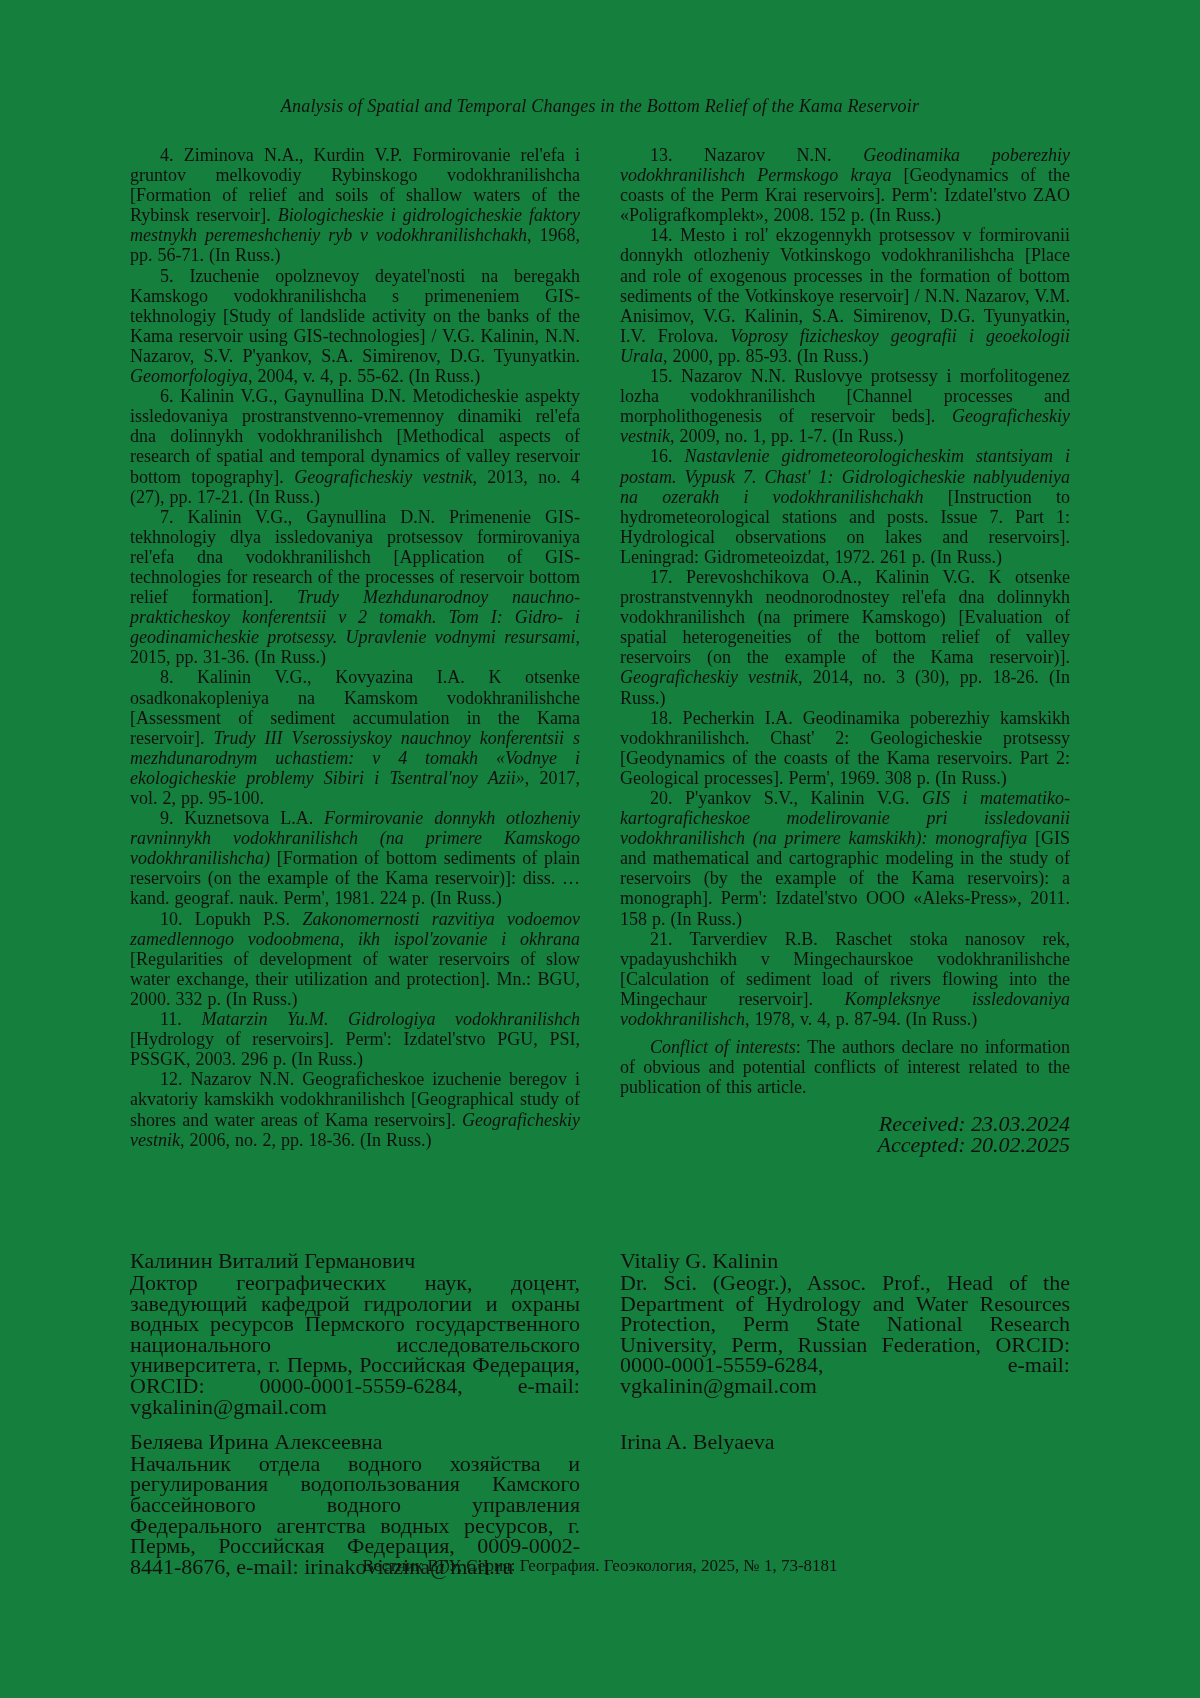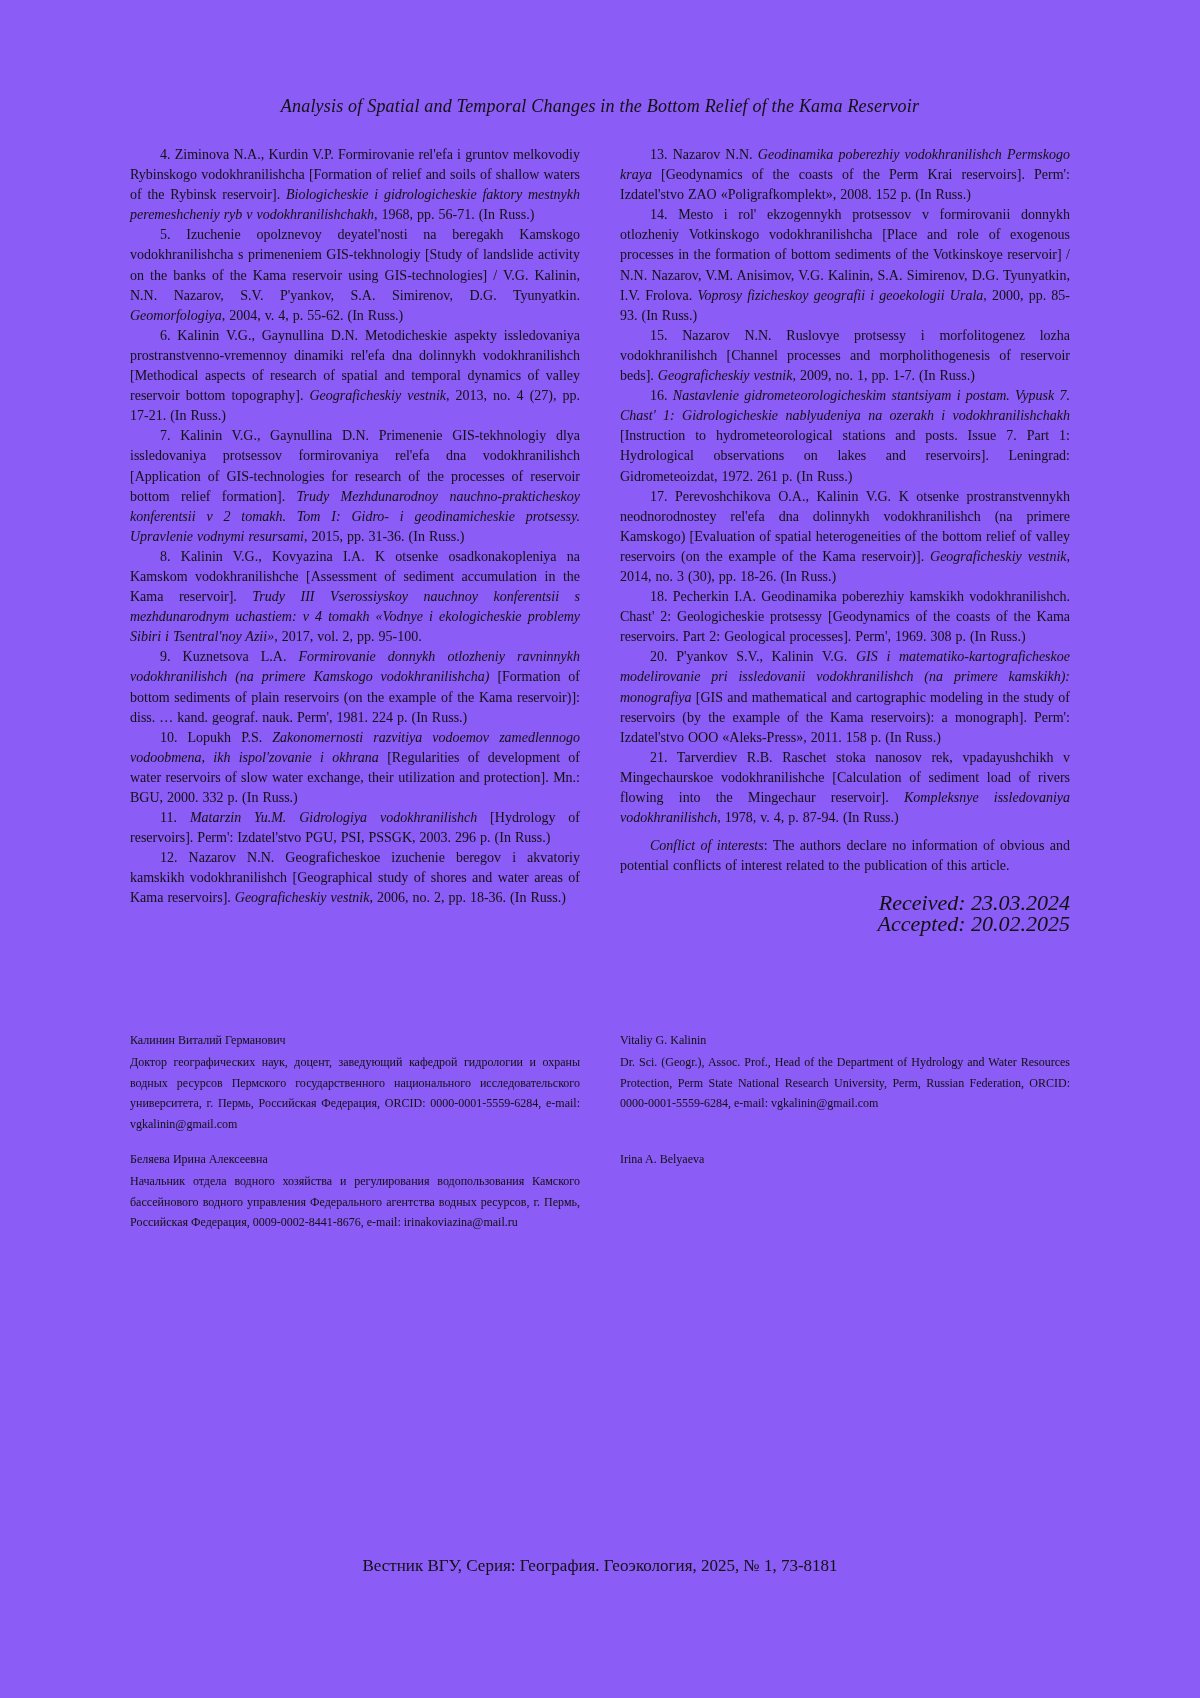--- a/index.html
+++ b/index.html
@@ -7,7 +7,7 @@
     position:relative;
     width:1200px;height:1698px;
     margin:0 auto;
-    background:#8b5cf6;
+    background:#15803d;
     font-family:"Liberation Serif","DejaVu Serif",serif;
     color:#111111;
     overflow:hidden;

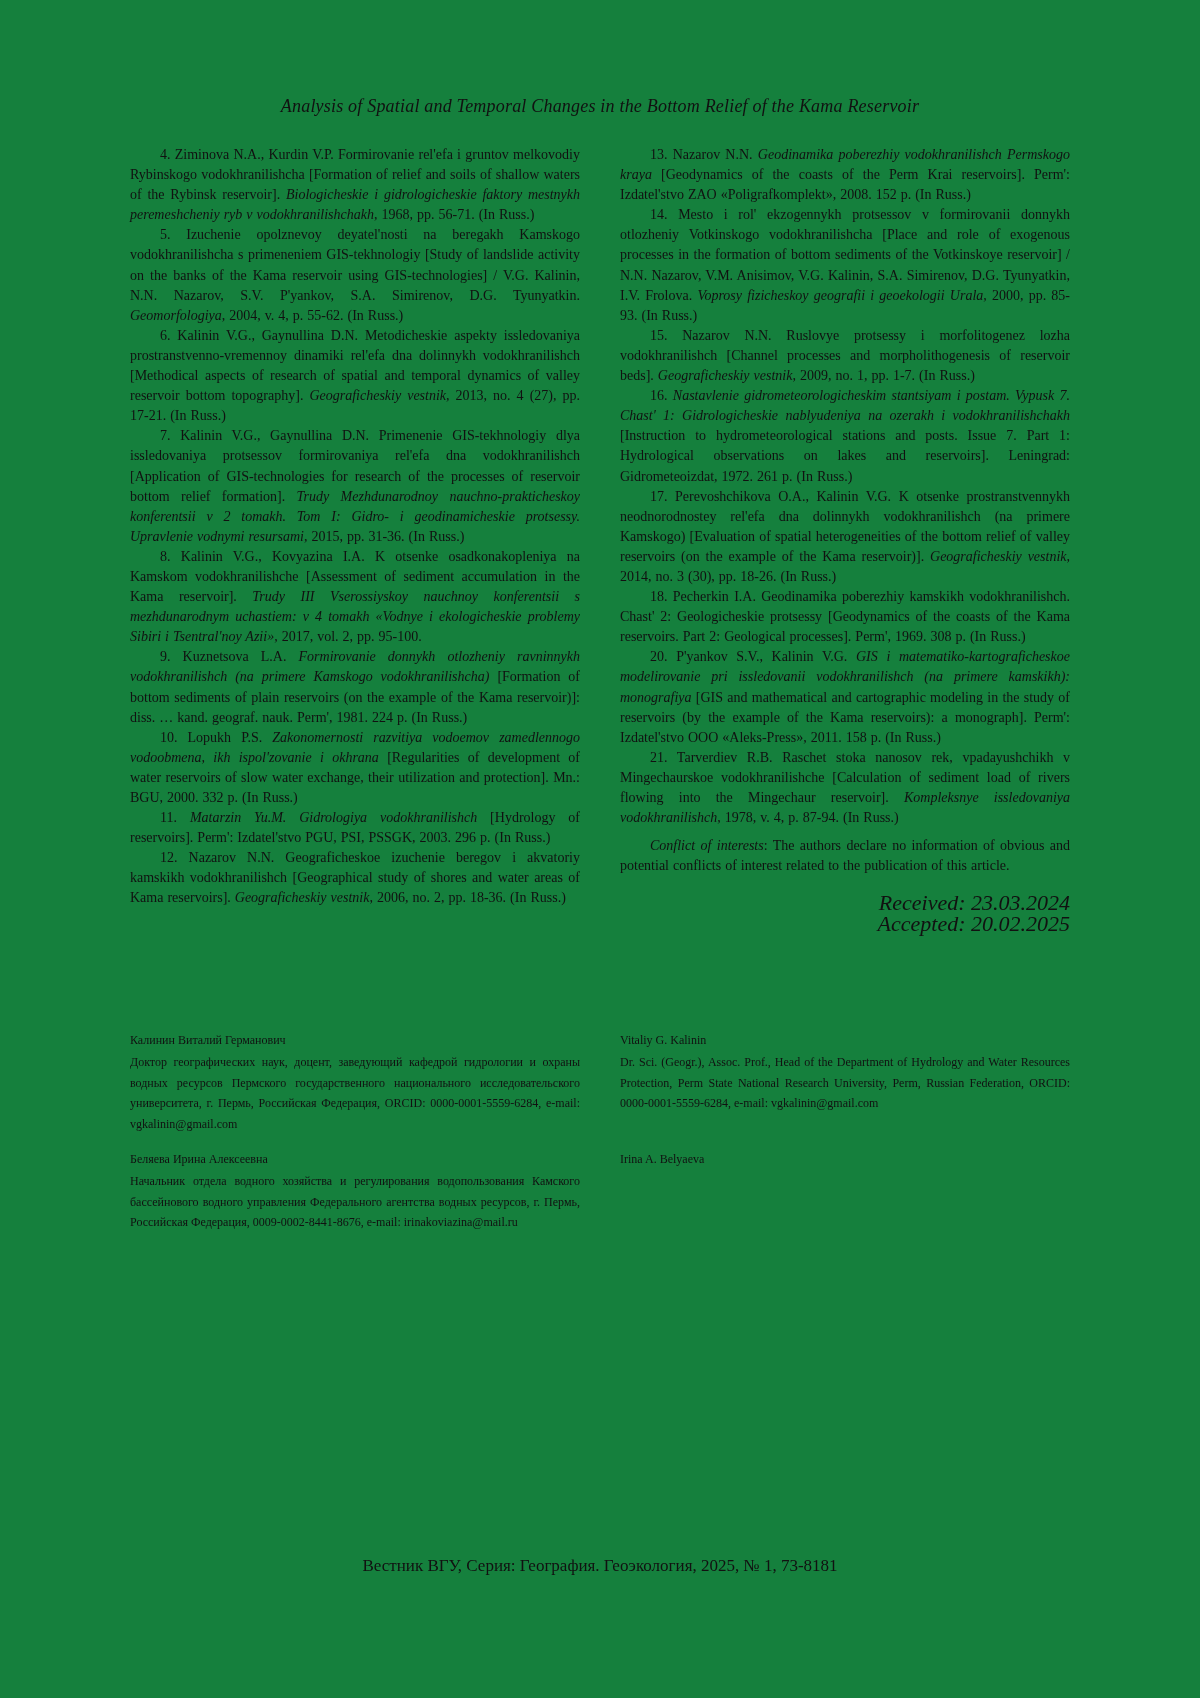--- a/index.html
+++ b/index.html
@@ -32,7 +32,7 @@
   .col{width:450px;}
   .ref{
     margin:0;
-    font-size:14px;
+    font-size:18px;
     line-height:20.1px;
     text-align:justify;
     text-indent:30px;

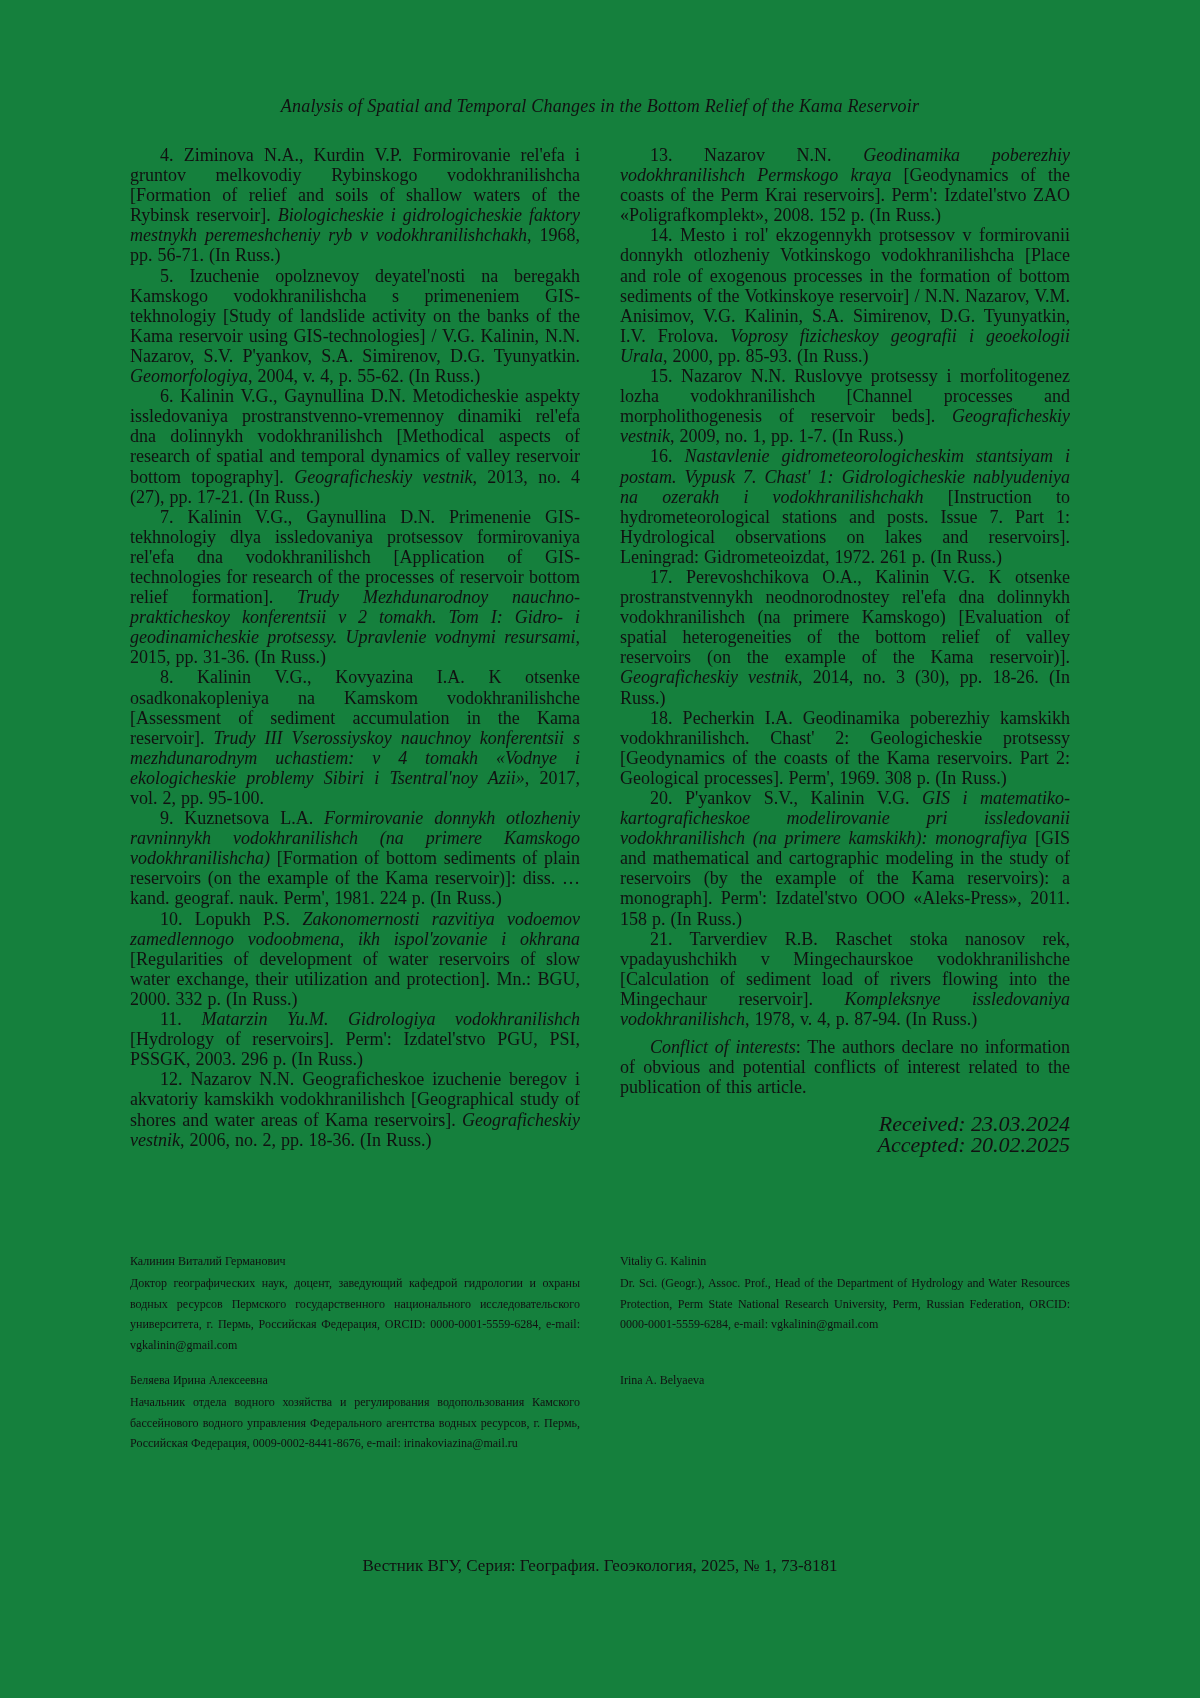--- a/index.html
+++ b/index.html
@@ -56,7 +56,7 @@
     row-gap:15px;
   }
   .bio{
-    font-size:12px;
+    font-size:22px;
     line-height:20.6px;
   }
   .bio .bio-name{margin:0 0 1px 0;}

